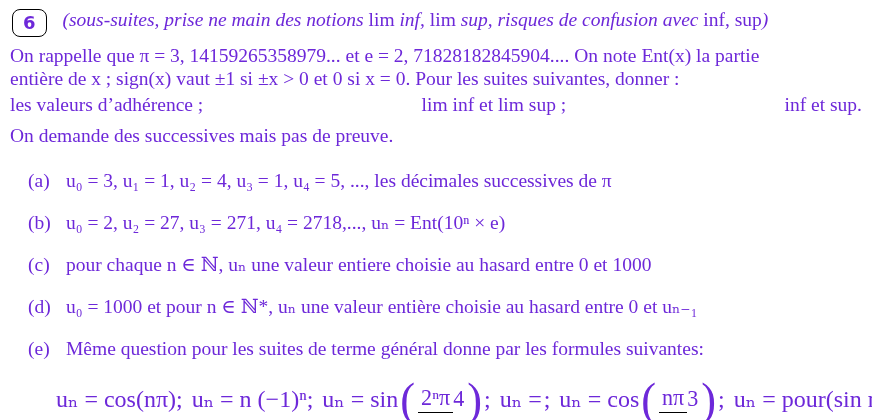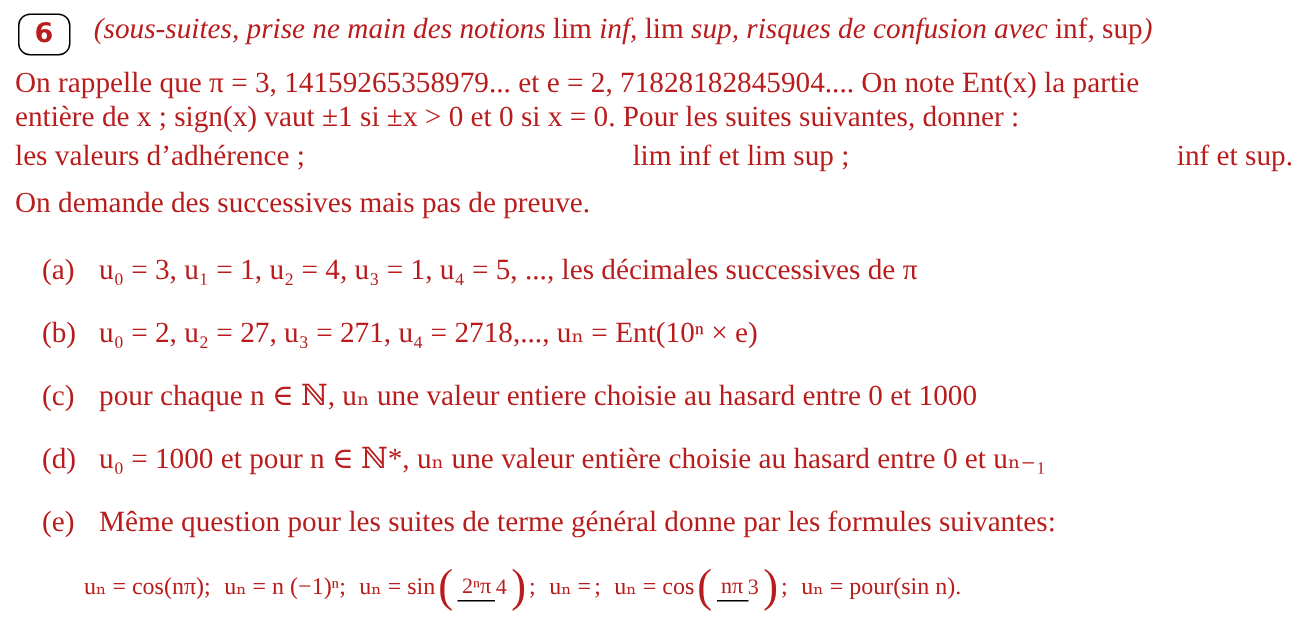--- a/index.html
+++ b/index.html
@@ -5,7 +5,7 @@
   html,body { margin:0; padding:0; background:#ffffff; }
   .page {
     width:872px; height:420px; box-sizing:border-box;
-    background:#ffffff; color:#b91c1c;
+    background:#ffffff; color:#6d28d9;
     font-family:"Liberation Serif","DejaVu Serif","DejaVu Sans",serif;
     font-size:19.5px; line-height:23px;
     padding:8px 10px 0 10px; overflow:hidden; position:relative;

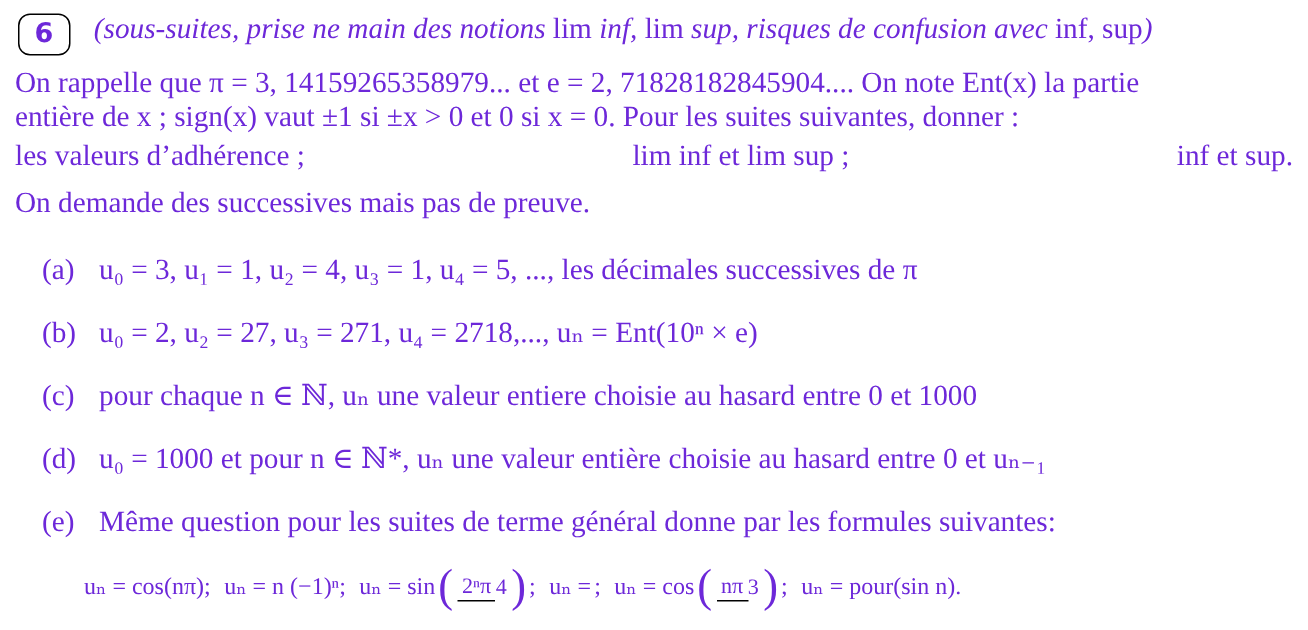--- a/index.html
+++ b/index.html
@@ -31,7 +31,7 @@
   .item .text { white-space:nowrap; }
   .formula-line {
     display:flex; align-items:center; gap:9px;
-    padding-left:46px; font-size:16px; white-space:nowrap; margin-top:-2px;
+    padding-left:46px; font-size:24px; white-space:nowrap; margin-top:-2px;
   }
   .fgroup { display:inline-flex; align-items:center; gap:2px; }
   .frac {

